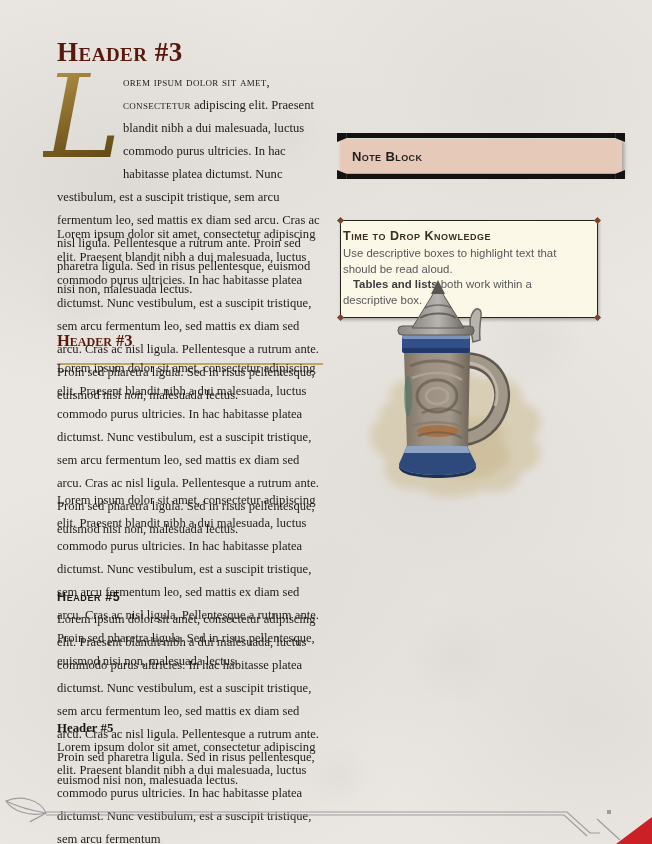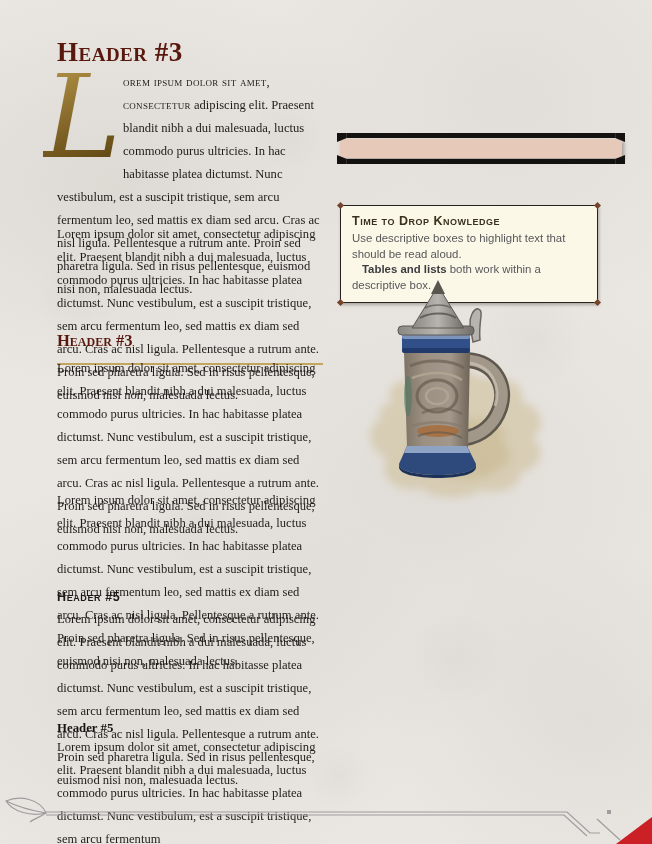--- a/index.html
+++ b/index.html
@@ -104,6 +104,7 @@
       <polygon points="0,0 9,0 9,5 0,9" fill="#141210"></polygon>
       <polygon points="264,0 255,0 255,5 264,9" fill="#141210"></polygon>
     </svg>
+    <p class="note-title">Note Block</p>
     <svg class="bar bottom" viewBox="0 0 264 9" preserveAspectRatio="none">
       <rect x="9" y="4" width="246" height="5" fill="#141210"></rect>
       <polygon points="0,9 9,9 9,4 0,0" fill="#141210"></polygon>

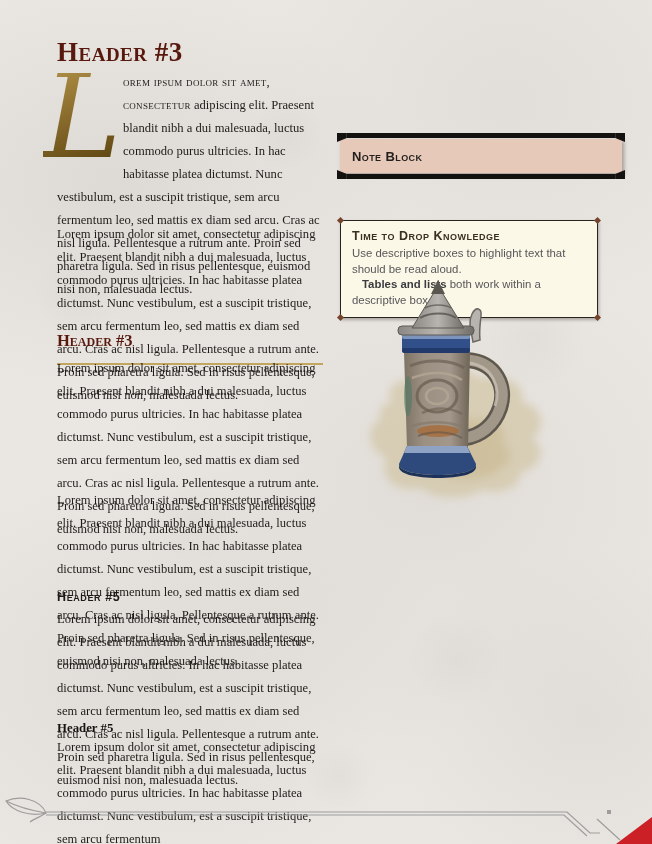--- a/index.html
+++ b/index.html
@@ -62,7 +62,7 @@
 
   
   .descbox{position:relative;background:#fcf8e8;border:1px solid #27231f;
-        box-shadow:1px 2px 3px rgba(60,50,40,.35);padding:8px 11px 9px 11px;}
+        box-shadow:1px 2px 3px rgba(60,50,40,.35);padding:8px 11px 9px 2px;}
   .descbox .dot{position:absolute;width:5px;height:5px;background:#74452c;transform:rotate(45deg);}
   .descbox .dot.tl{left:-3px;top:-3px;} .descbox .dot.tr{right:-3px;top:-3px;}
   .descbox .dot.bl{left:-3px;bottom:-3px;} .descbox .dot.br{right:-3px;bottom:-3px;}

